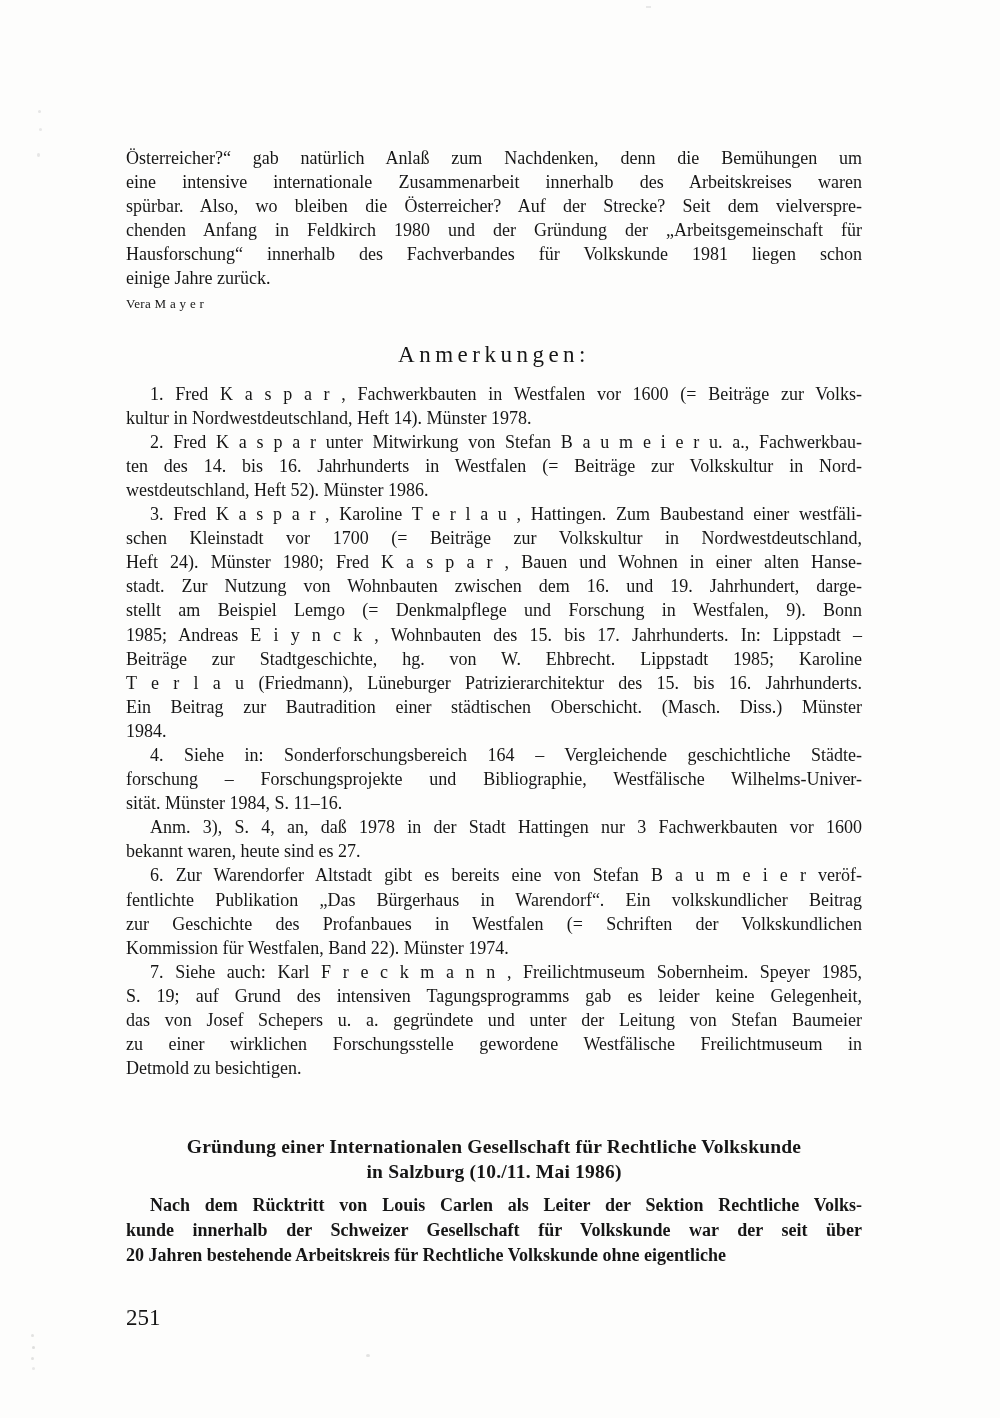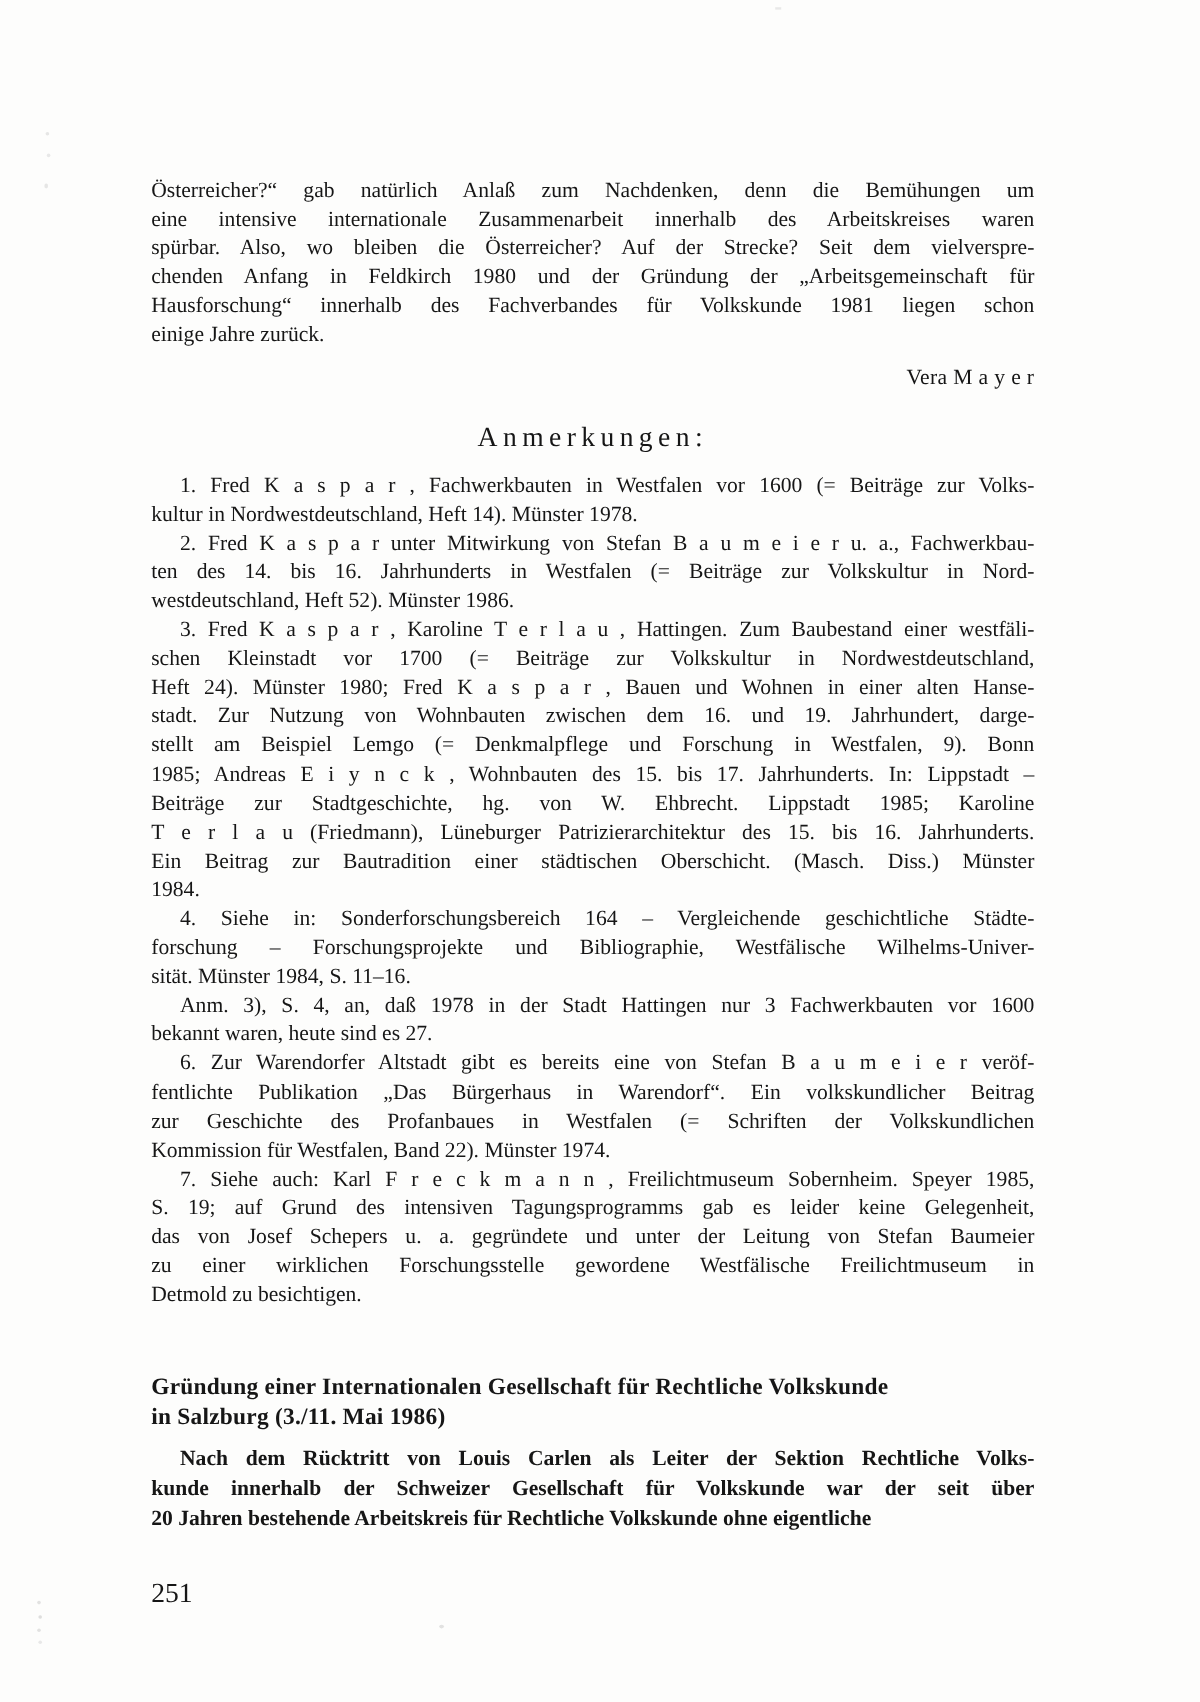--- a/index.html
+++ b/index.html
@@ -26,9 +26,9 @@
   .note .line:first-child { text-indent: 24px; }
 
   .signature {
-    font-size: 18px; line-height: 24px;
-    text-align: right;
-    margin-top: 11px;
+    font-size: 13px; line-height: 24px;
+    text-align: left;
+    margin-top: 1px;
     letter-spacing: 0.3px;
   }
 

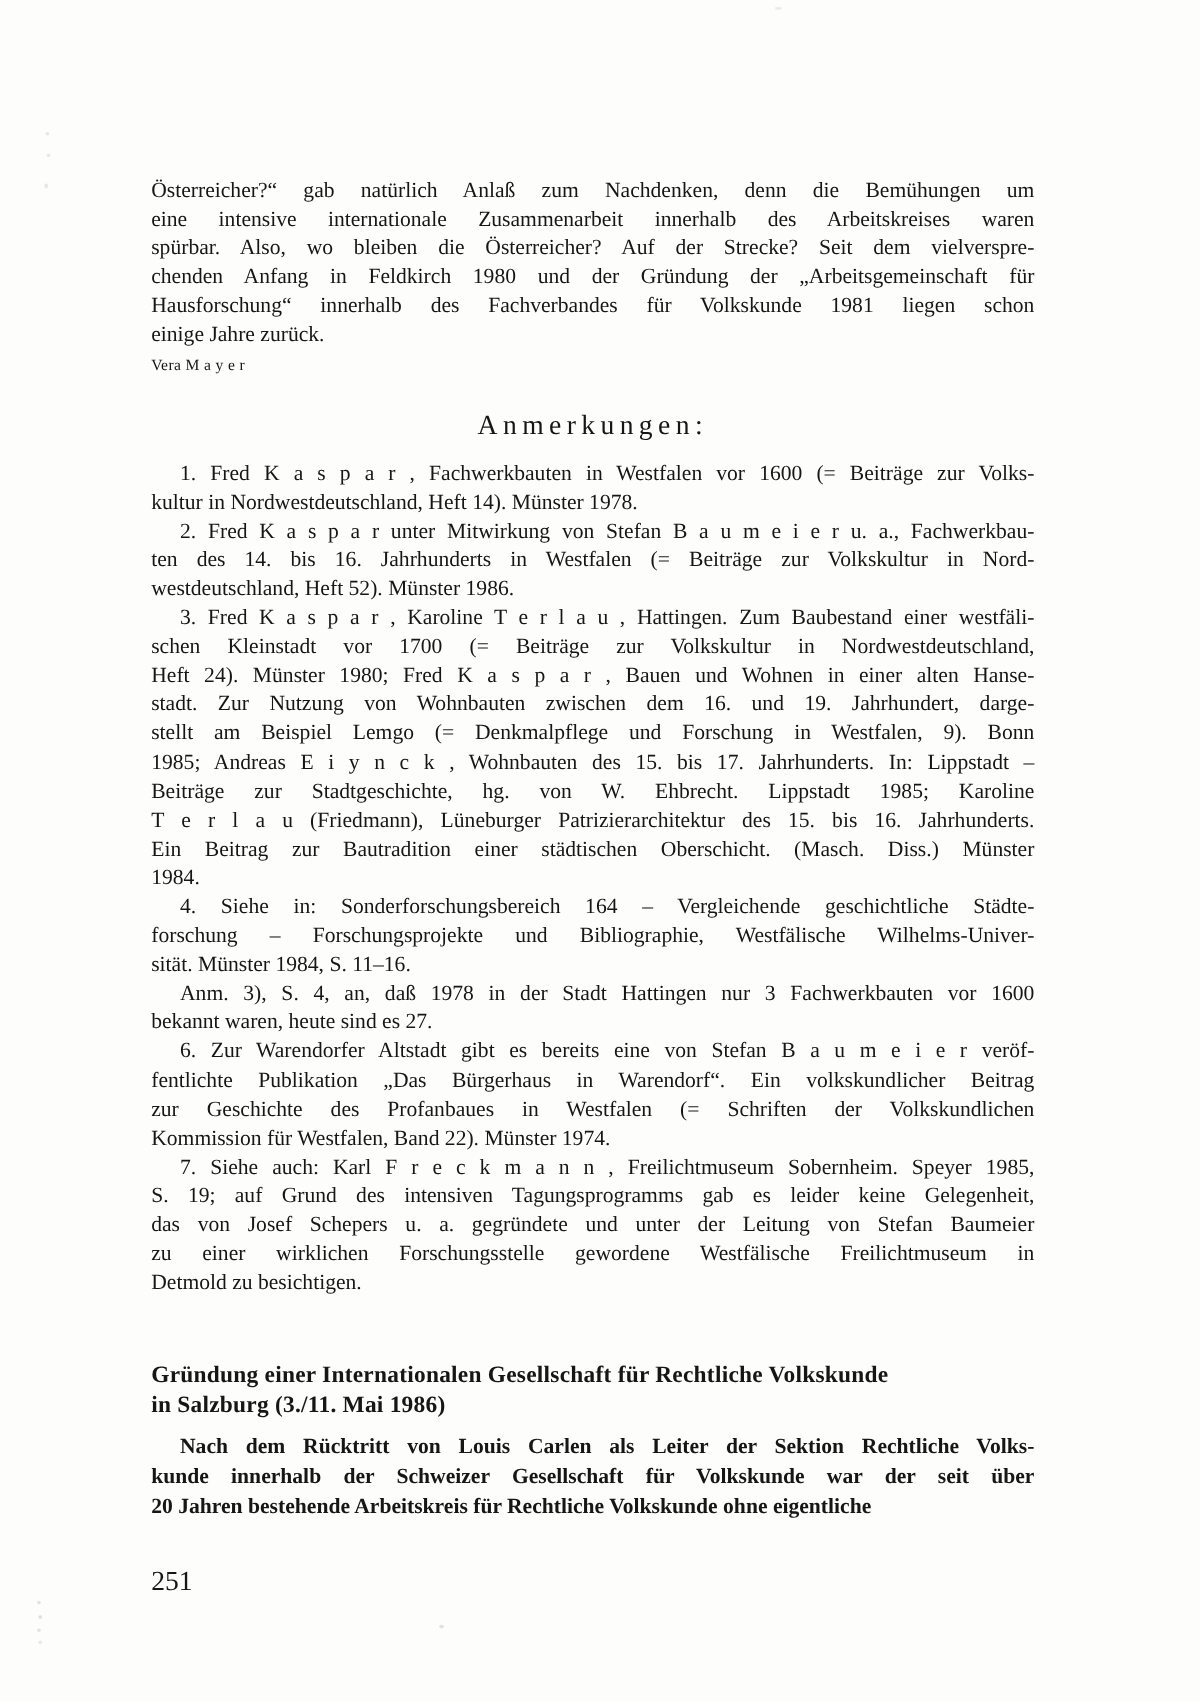--- a/index.html
+++ b/index.html
@@ -47,7 +47,7 @@
     font-weight: bold;
     font-size: 19.5px;
     line-height: 25px;
-    text-align: left;
+    text-align: center;
     letter-spacing: 0.2px;
   }
   .closing { margin-top: 9px; line-height: 24.8px; font-weight: bold; }

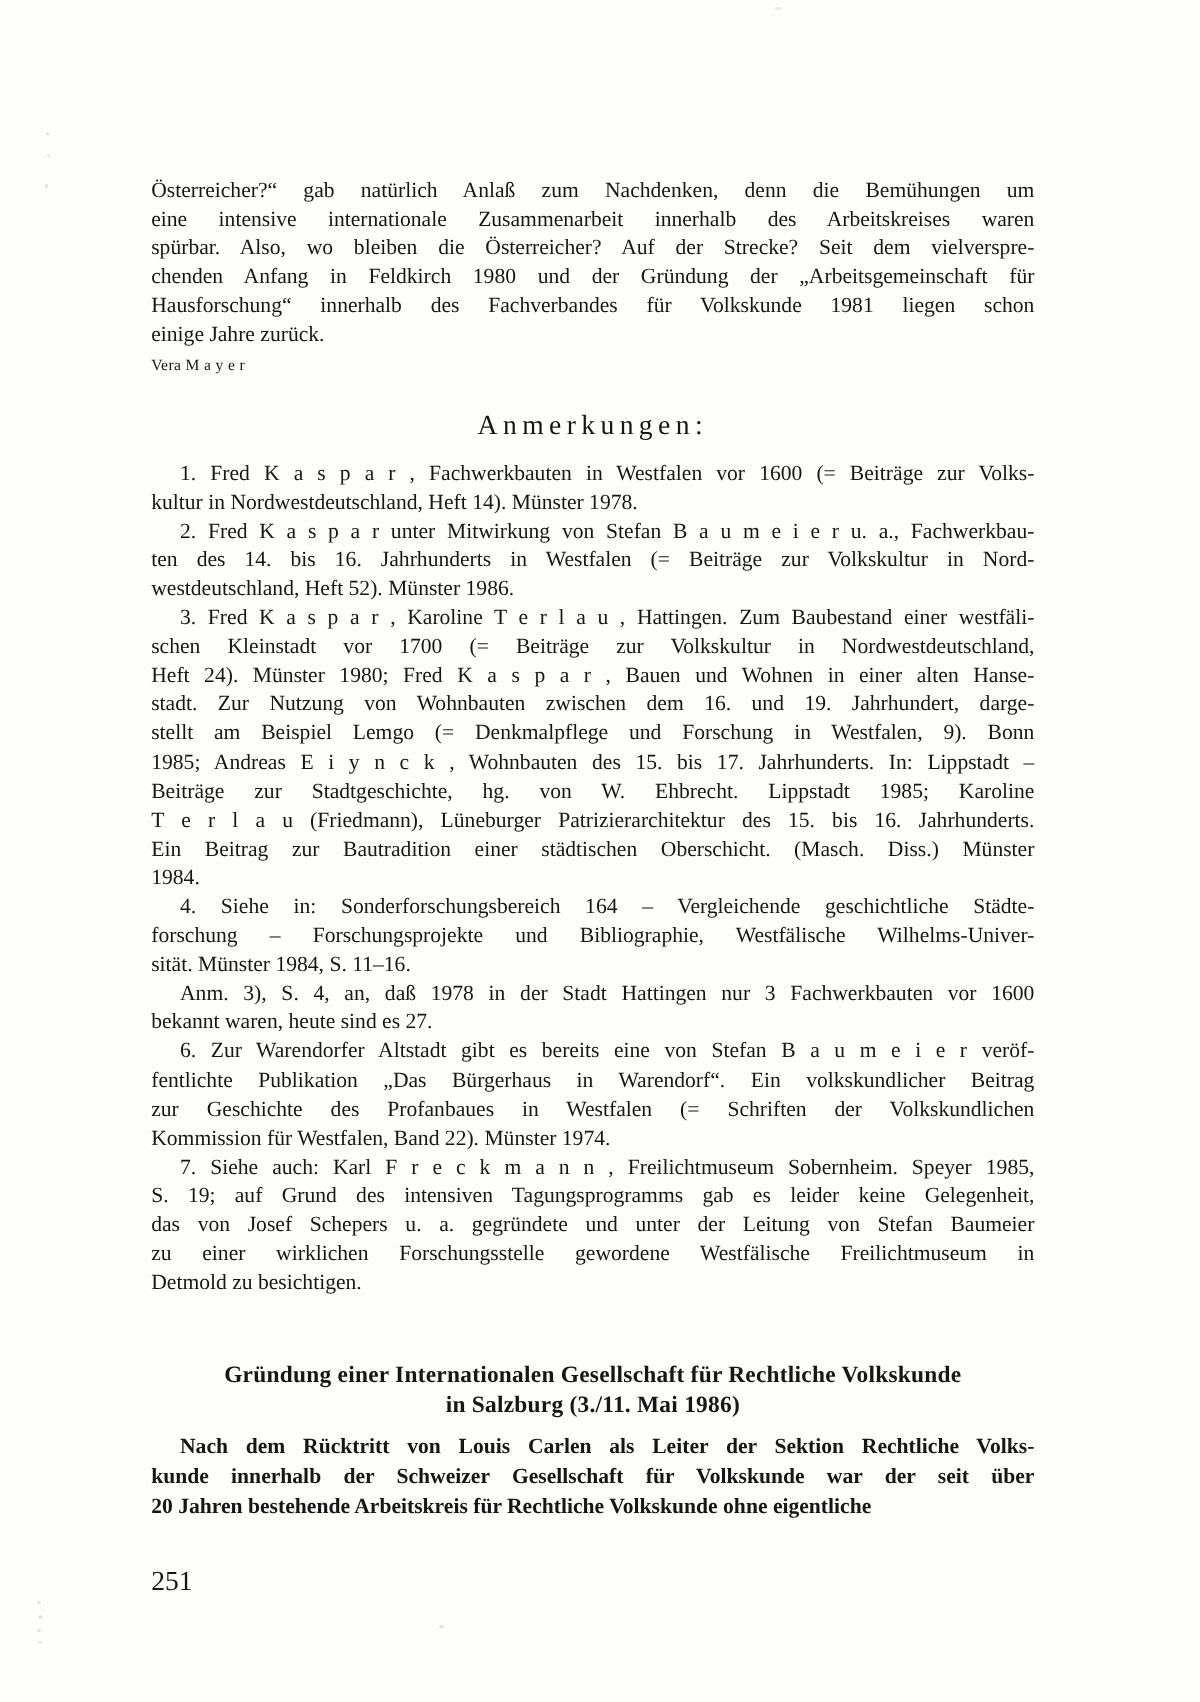--- a/index.html
+++ b/index.html
@@ -146,7 +146,7 @@
 
   <div class="section-heading">
       <div class="heading-line">Gründung einer Internationalen Gesellschaft für Rechtliche Volkskunde</div>
-      <div class="heading-line">in Salzburg (3./11. Mai 1986)</div>
+      <div class="heading-line">in Salzburg (10./11. Mai 1986)</div>
     </div>
 
   <div class="para note closing">

